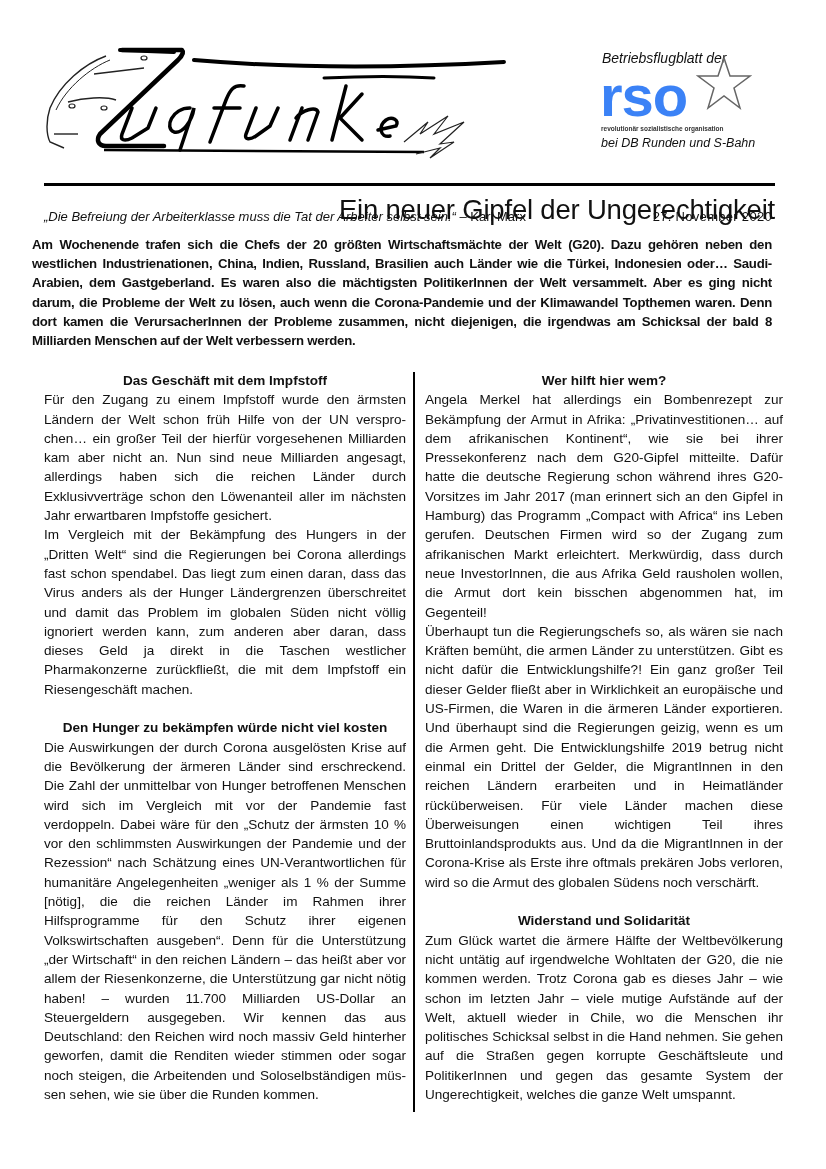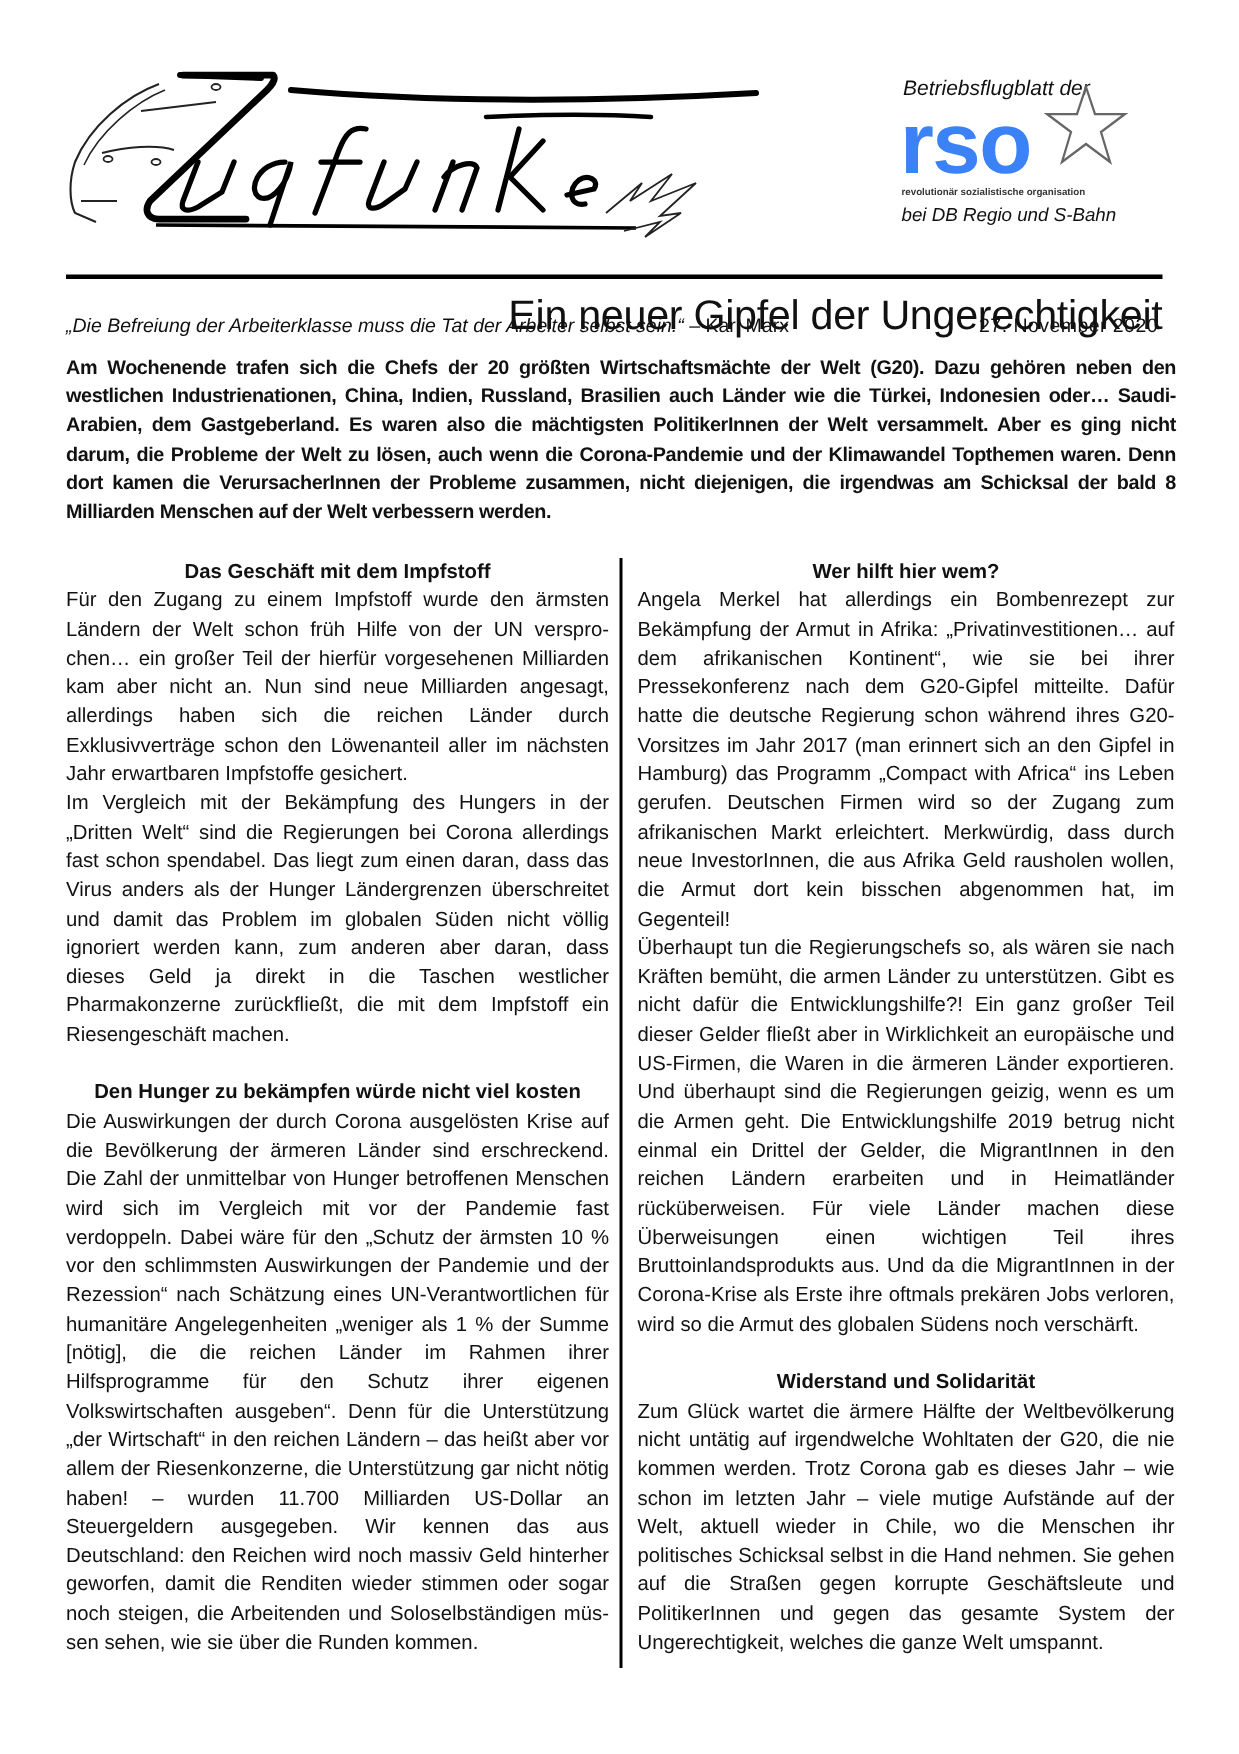--- a/index.html
+++ b/index.html
@@ -88,7 +88,7 @@
       </svg>
       <span class="rso-sub">revolutionär sozialistische organisation</span>
     </div>
-    <div class="bei">bei DB Regio und S-Bahn</div>
+    <div class="bei">bei DB Runden und S-Bahn</div>
   </div>
 
   <div class="quote-line">

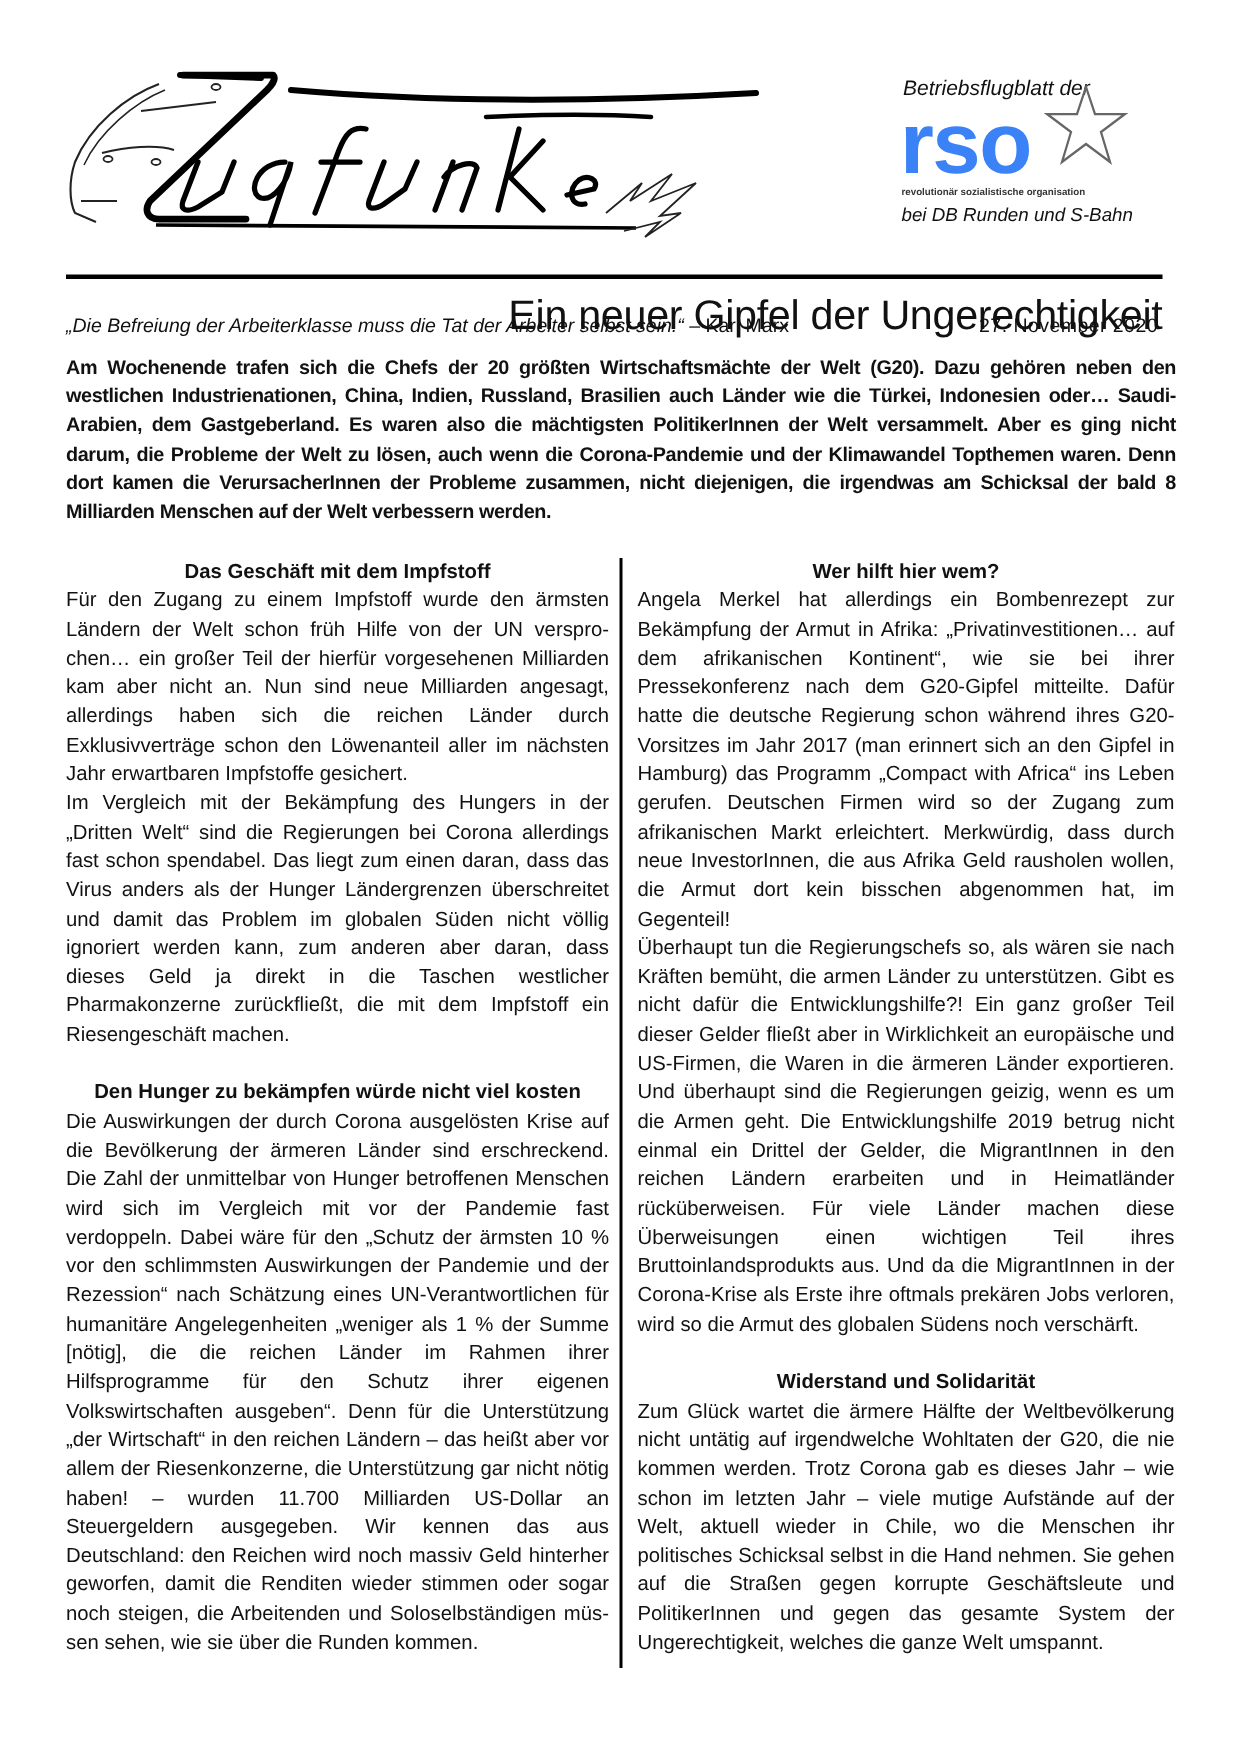--- a/index.html
+++ b/index.html
@@ -25,7 +25,7 @@
 
   .headline { position: absolute; left: 44px; top: 194px; width: 731px; text-align: right; font-weight: 400; font-size: 27.5px; letter-spacing: -0.2px; }
 
-  .lead { position: absolute; left: 44px; top: 235px; width: 740px; font-weight: 700; font-size: 13.2px; line-height: 19.2px; text-align: justify; letter-spacing: -0.25px; font-family: "Liberation Sans", sans-serif; }
+  .lead { position: absolute; left: 32px; top: 235px; width: 740px; font-weight: 700; font-size: 13.2px; line-height: 19.2px; text-align: justify; letter-spacing: -0.25px; font-family: "Liberation Sans", sans-serif; }
 
   .col { position: absolute; top: 371px; width: 362px; font-size: 13.55px; line-height: 19.3px; text-align: justify; hyphens: manual; }
   .col.left { left: 44px; }

